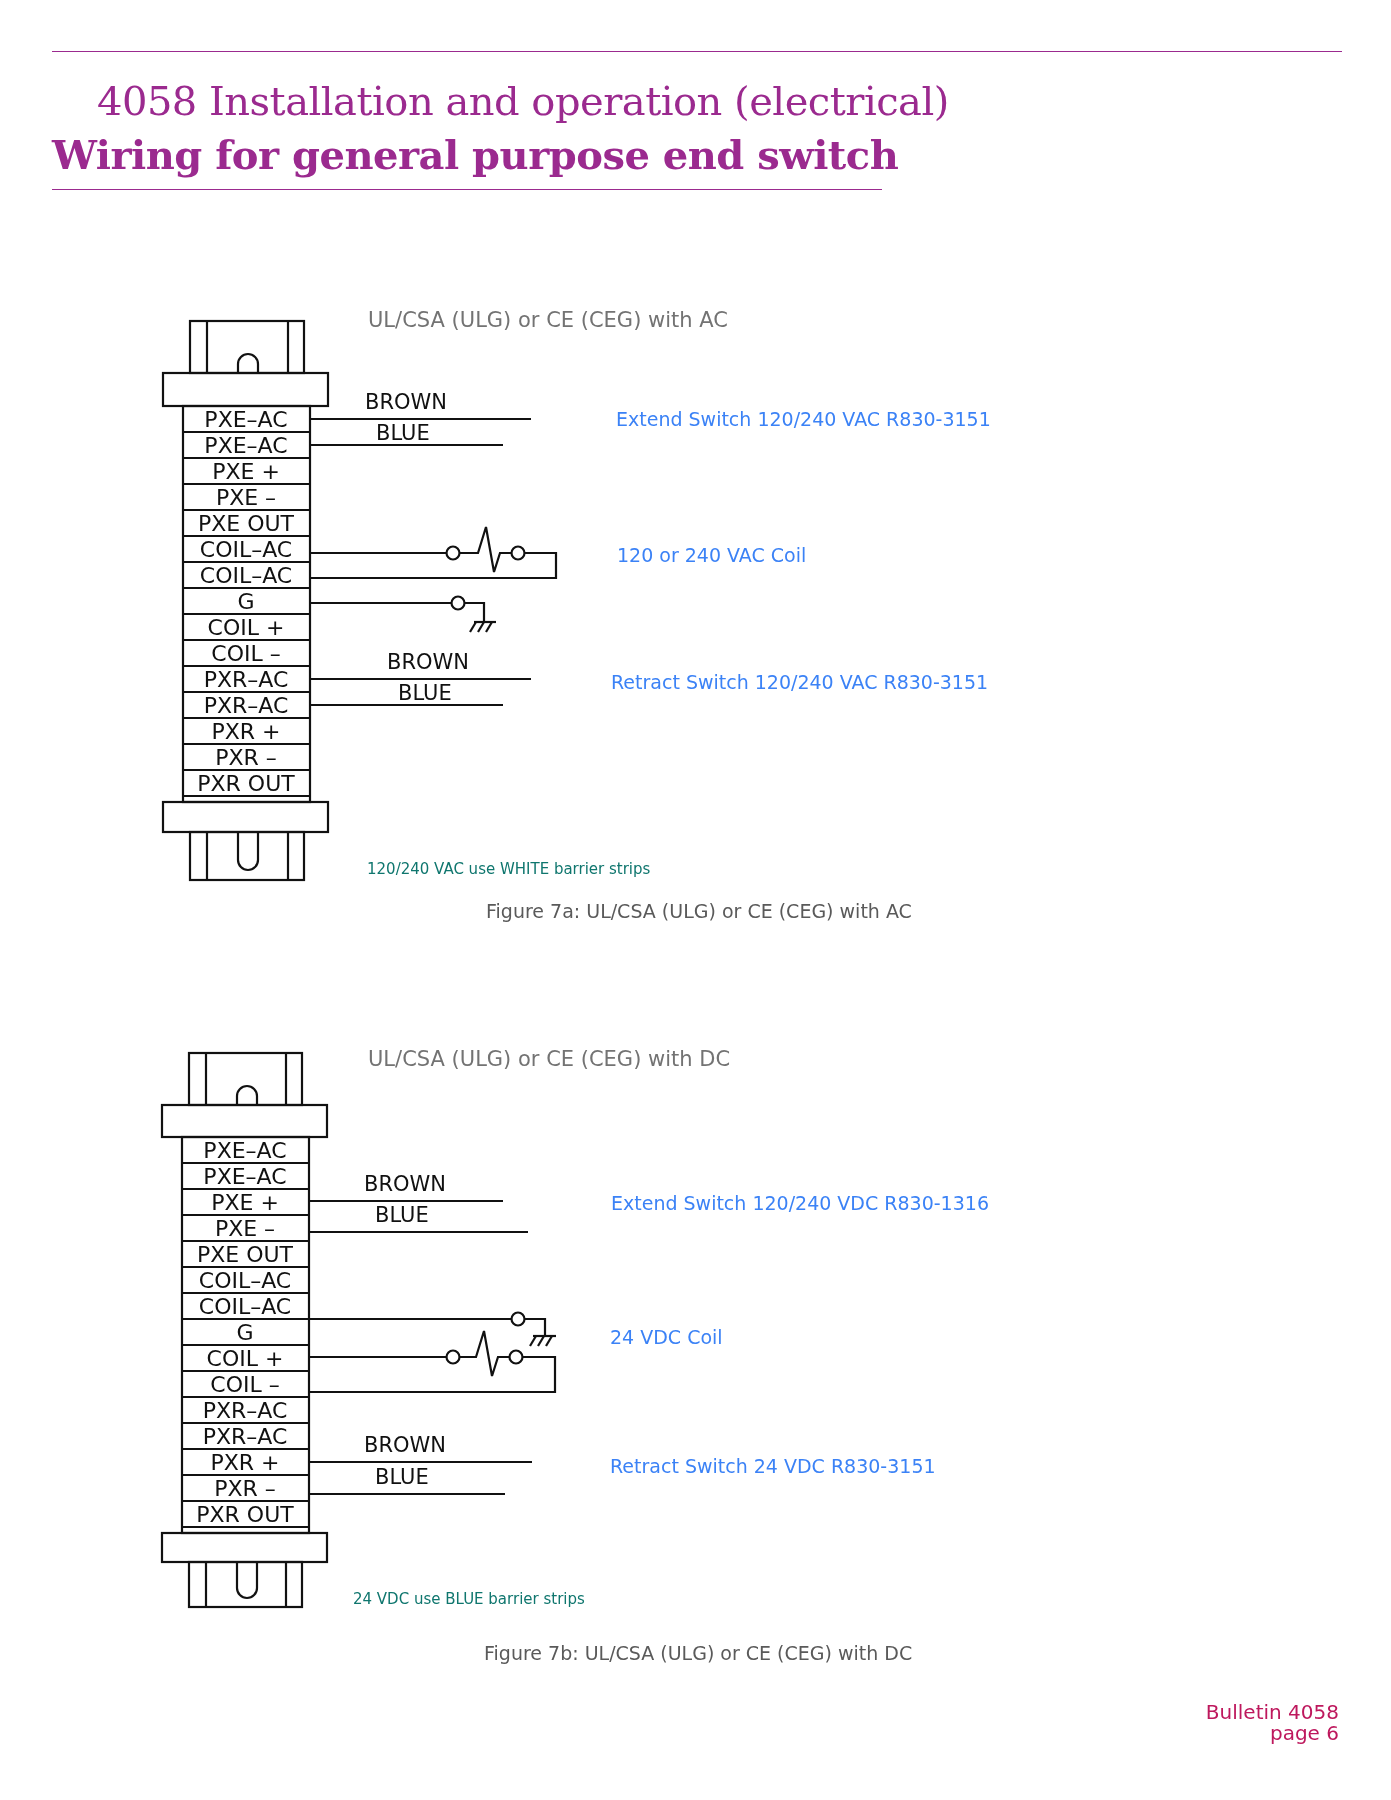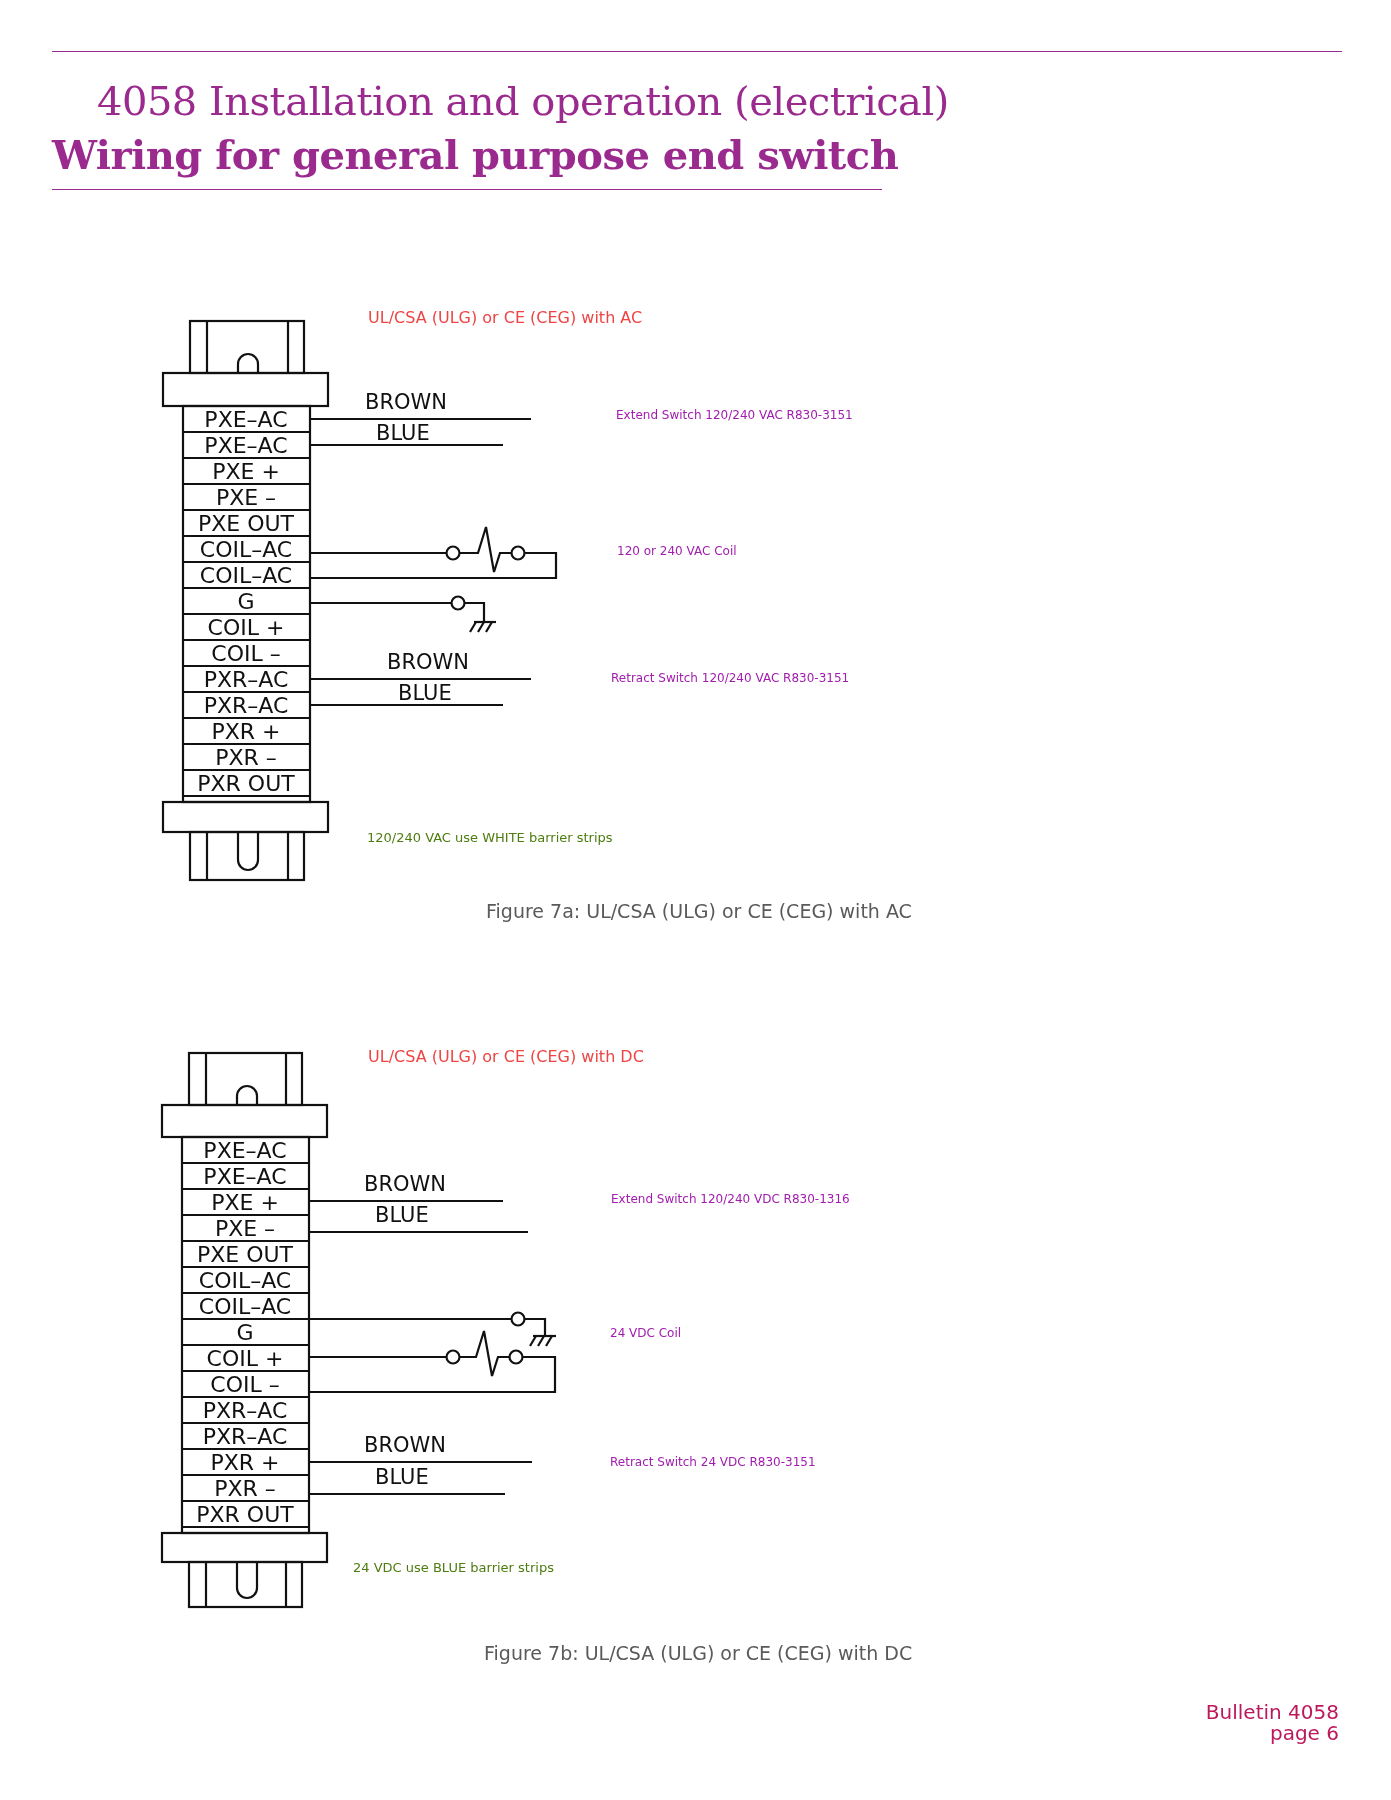--- a/index.html
+++ b/index.html
@@ -7,8 +7,8 @@
   .rule { position: absolute; height: 0; border-top: 1.5px solid #9b2a8f; }
   .title { position: absolute; left: 52px; font-family: "DejaVu Serif", serif; font-weight: 300;
            color: #9b2a8f; font-size: 40px; line-height: 54px; letter-spacing: -0.5px; margin: 0; }
-  .sub-heading { position: absolute; font-family: "DejaVu Sans", sans-serif; color: #ef4444;
-                 font-size: 16px; white-space: nowrap; }
+  .sub-heading { position: absolute; font-family: "DejaVu Sans", sans-serif; color: #737373;
+                 font-size: 21px; white-space: nowrap; }
   .note { position: absolute; font-family: "DejaVu Sans", sans-serif; color: #4d7c0f;
           font-size: 13px; white-space: nowrap; }
   .desc { position: absolute; font-family: "DejaVu Sans", sans-serif; color: #a21caf;

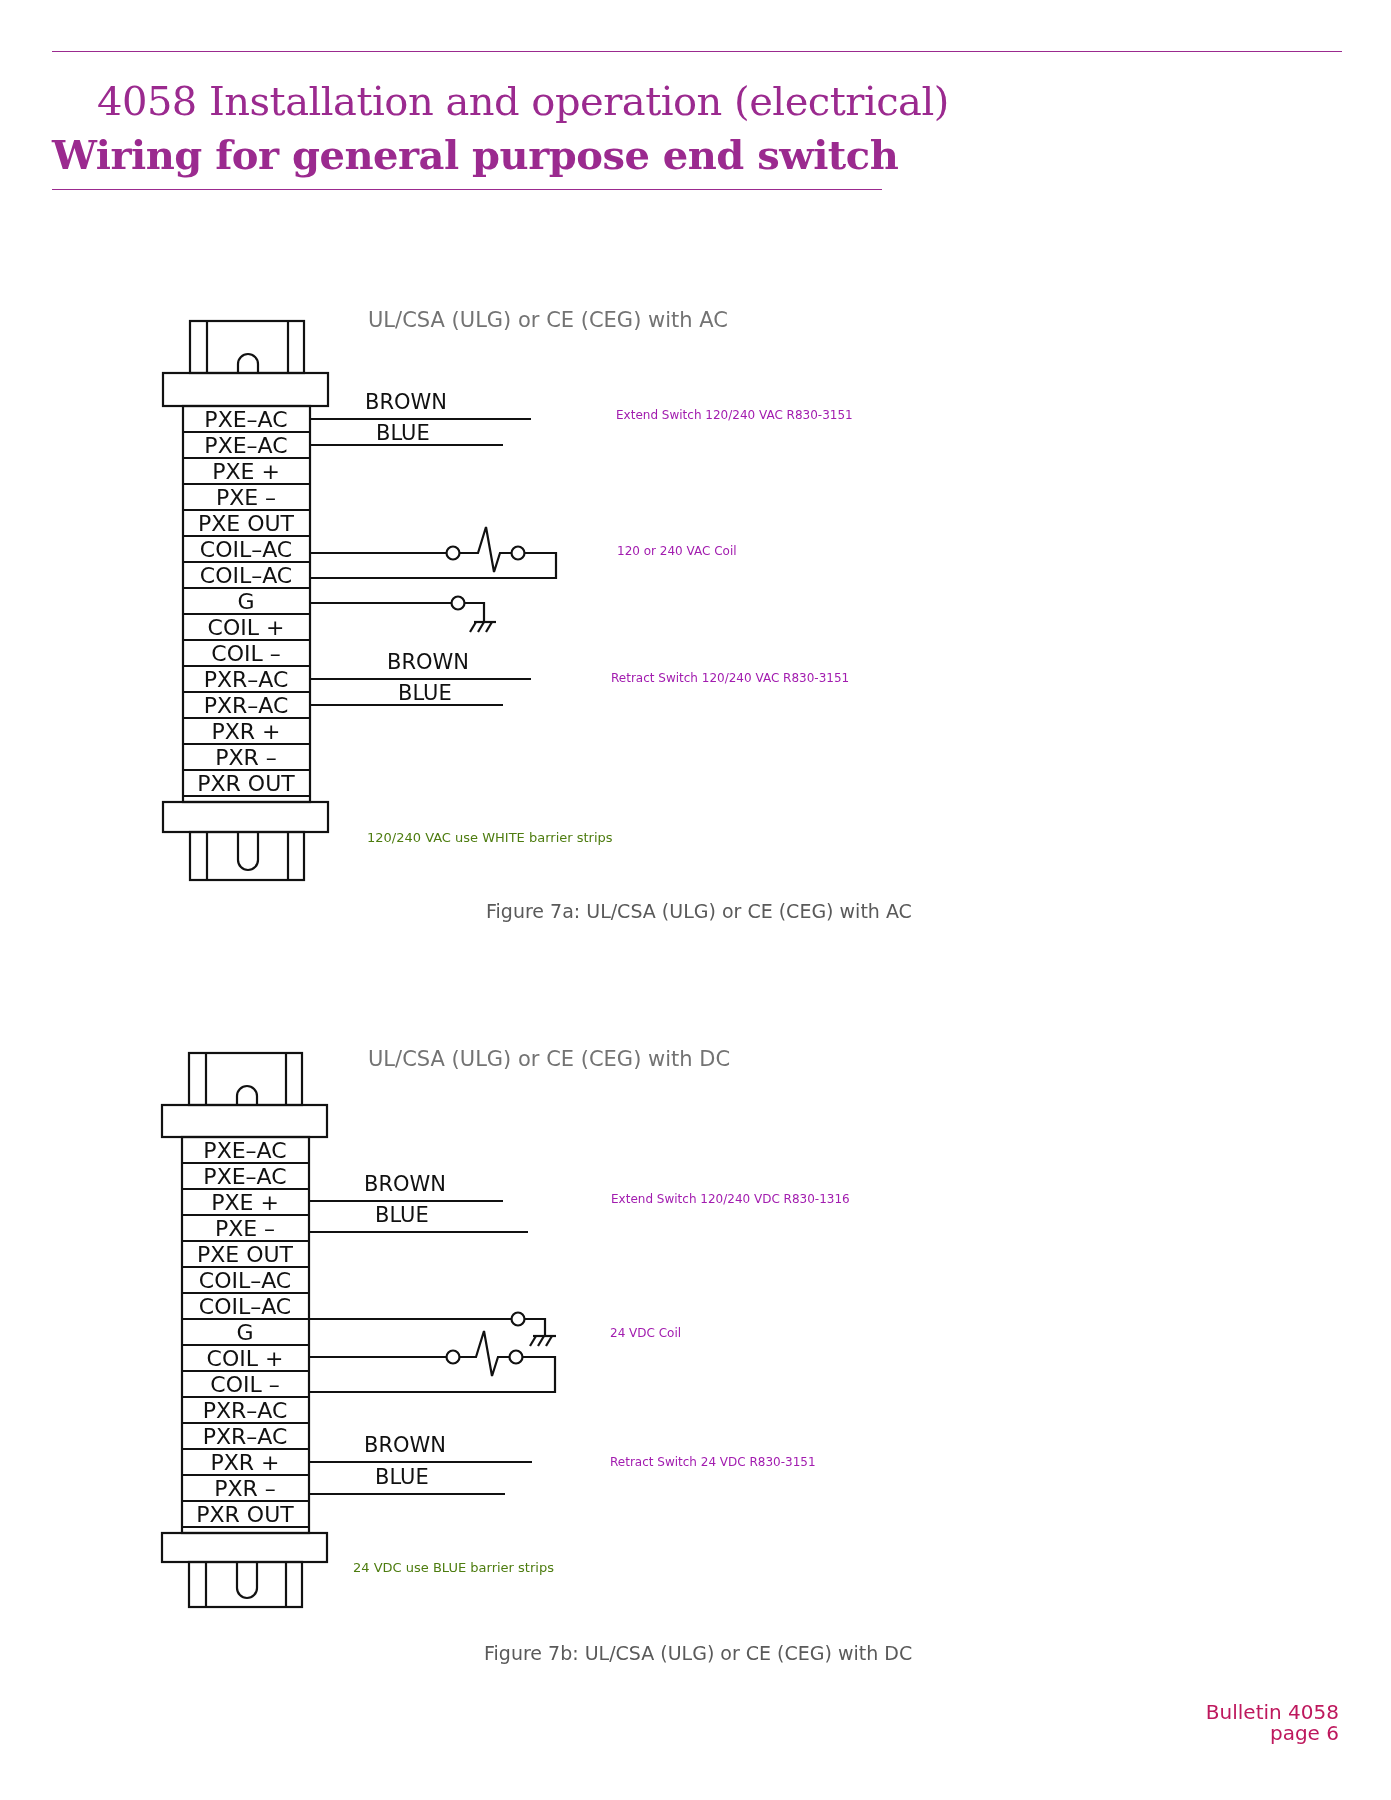--- a/index.html
+++ b/index.html
@@ -11,8 +11,8 @@
                  font-size: 21px; white-space: nowrap; }
   .note { position: absolute; font-family: "DejaVu Sans", sans-serif; color: #4d7c0f;
           font-size: 13px; white-space: nowrap; }
-  .desc { position: absolute; font-family: "DejaVu Sans", sans-serif; color: #a21caf;
-          font-size: 12px; white-space: nowrap; }
+  .desc { position: absolute; font-family: "DejaVu Sans", sans-serif; color: #3b82f6;
+          font-size: 19px; white-space: nowrap; }
   .caption { position: absolute; font-family: "DejaVu Sans", sans-serif; color: #5a5a5a;
              font-size: 19px; white-space: nowrap; }
   .footer { position: absolute; right: 52px; top: 1702px; text-align: right;

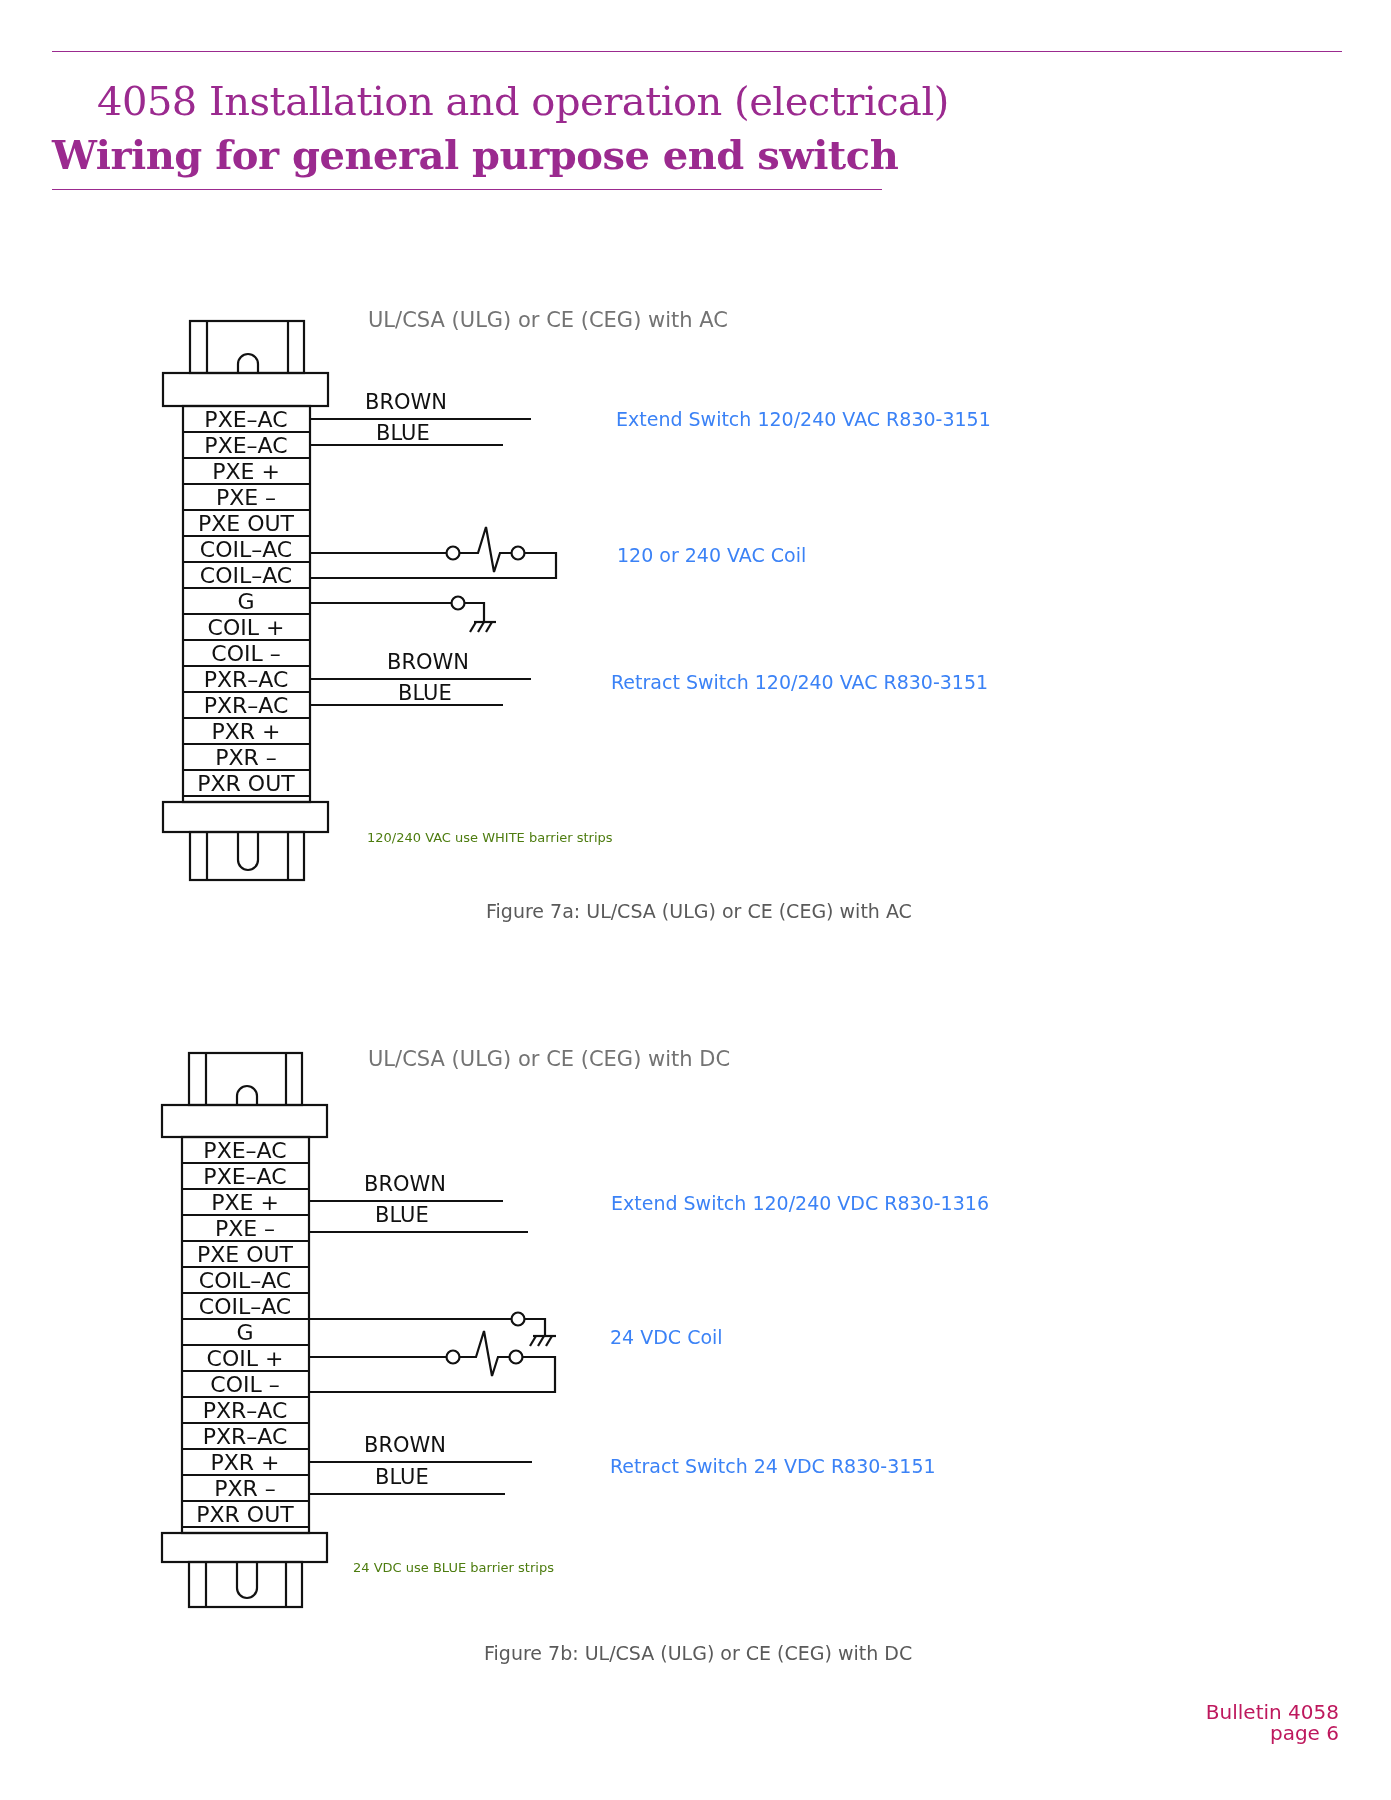--- a/index.html
+++ b/index.html
@@ -9,8 +9,8 @@
            color: #9b2a8f; font-size: 40px; line-height: 54px; letter-spacing: -0.5px; margin: 0; }
   .sub-heading { position: absolute; font-family: "DejaVu Sans", sans-serif; color: #737373;
                  font-size: 21px; white-space: nowrap; }
-  .note { position: absolute; font-family: "DejaVu Sans", sans-serif; color: #4d7c0f;
-          font-size: 13px; white-space: nowrap; }
+  .note { position: absolute; font-family: "DejaVu Sans", sans-serif; color: #0f766e;
+          font-size: 15px; white-space: nowrap; margin-top: 30px; }
   .desc { position: absolute; font-family: "DejaVu Sans", sans-serif; color: #3b82f6;
           font-size: 19px; white-space: nowrap; }
   .caption { position: absolute; font-family: "DejaVu Sans", sans-serif; color: #5a5a5a;

